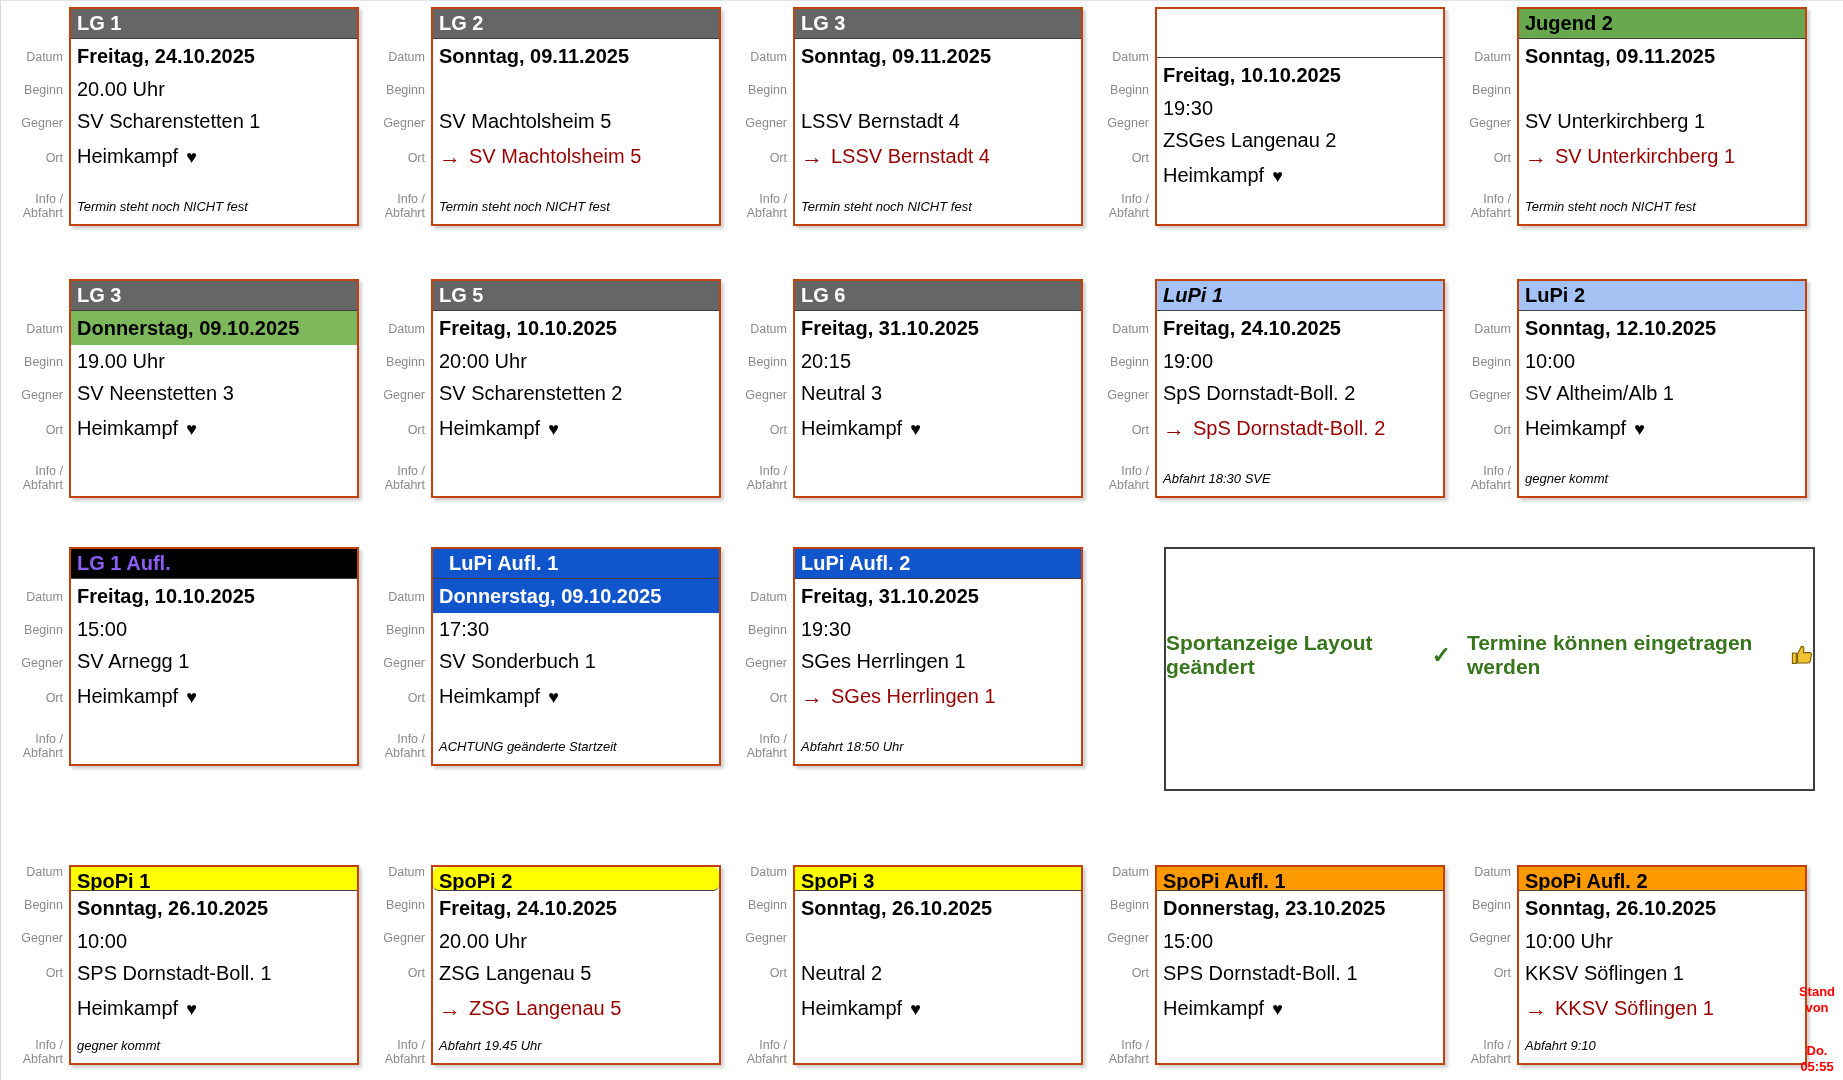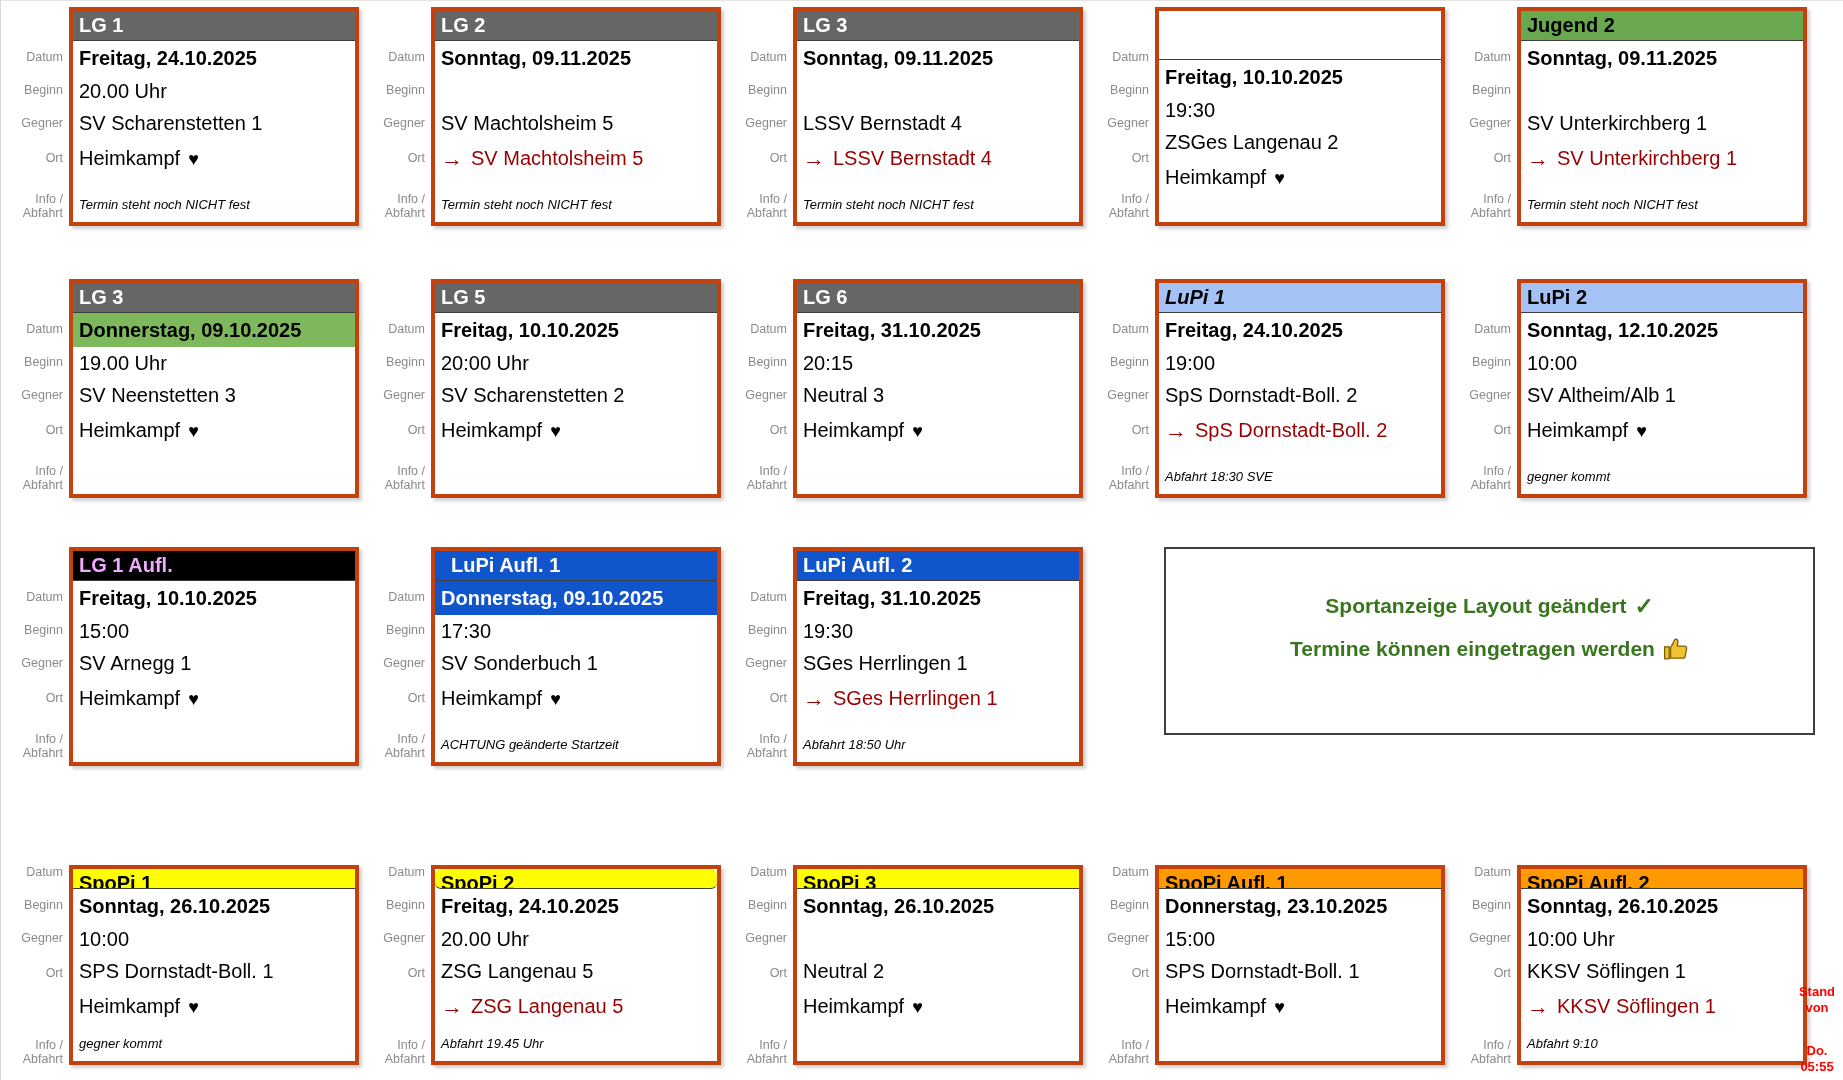--- a/index.html
+++ b/index.html
@@ -16,7 +16,7 @@
   .glabel{align-self:center;}
   .glabel.info{line-height:1.15;}
   .card{width:290px;height:219px;box-sizing:border-box;background:#fff;
-        border:4px solid #c2410c;display:flex;flex-direction:column;
+        border:2px solid #c2410c;display:flex;flex-direction:column;
         box-shadow:3px 3px 3px rgba(0,0,0,0.18);}
   .row4 .card{height:200px;margin-top:43px;}
   .card-header{height:29px;line-height:29px;padding:0 6px;font-weight:bold;font-size:20px;

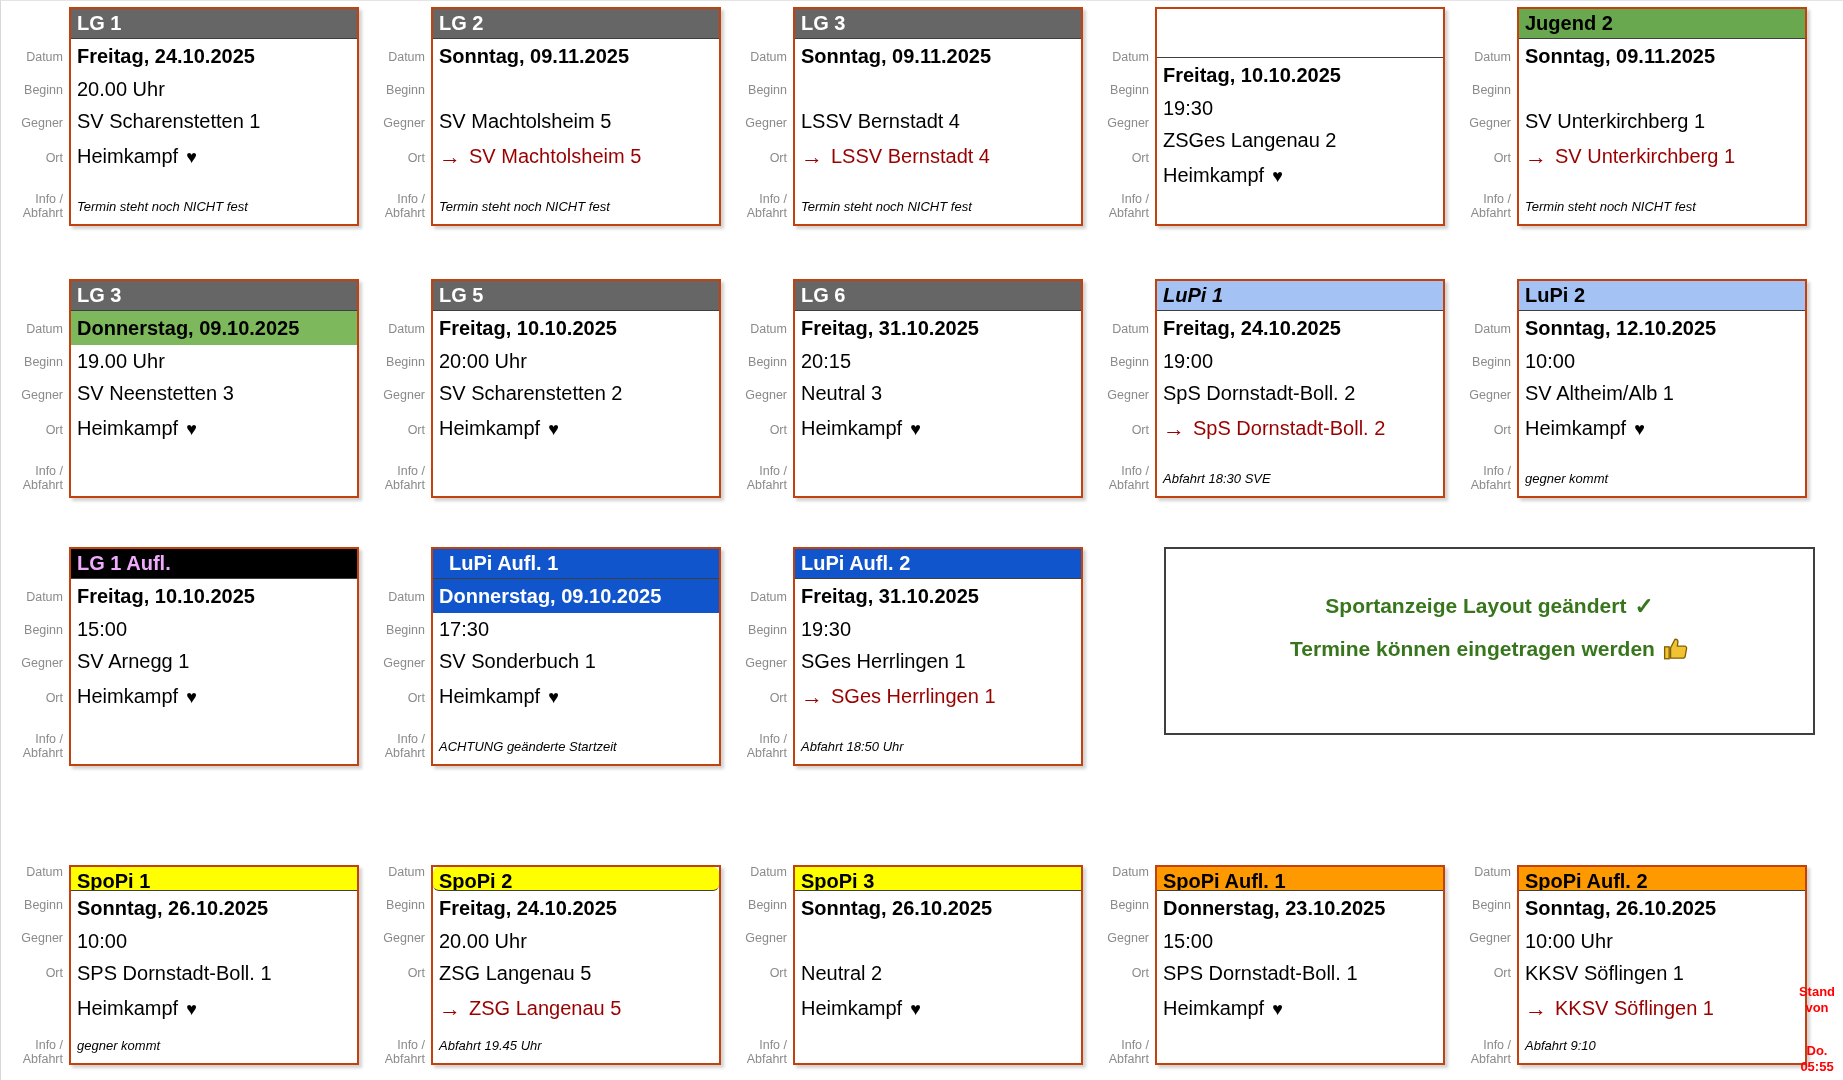--- a/index.html
+++ b/index.html
@@ -320,7 +320,7 @@
       <div class="glabel info"><span>Info /</span><br><span>Abfahrt</span></div>
     </div>
     <div class="card">
-      <div class="card-header" style="background: rgb(0, 0, 0); color: #f0abfc;"><span>LG 1 Aufl.</span></div>
+      <div class="card-header" style="background: rgb(0, 0, 0); color: #8b5cf6;"><span>LG 1 Aufl.</span></div>
       <div class="card-body">
         <div class="row datum">Freitag, 10.10.2025</div>
         <div class="row">15:00</div>

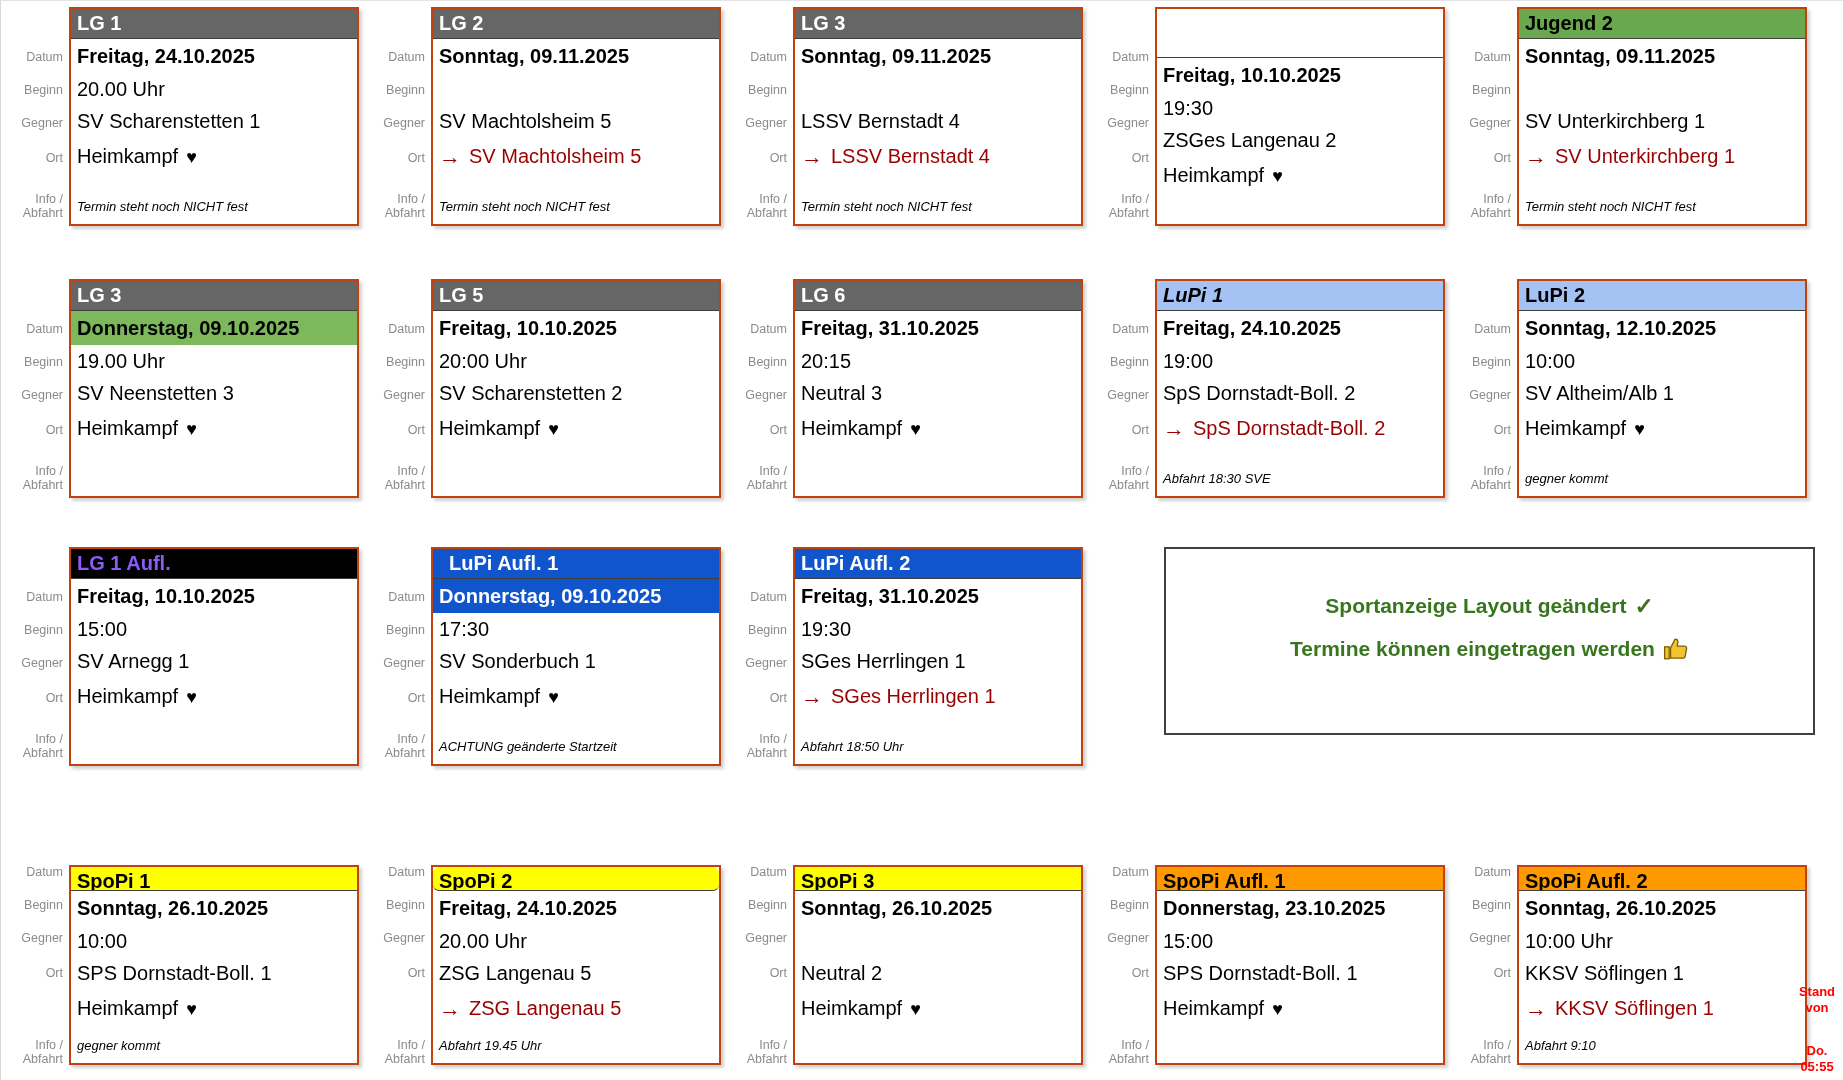--- a/index.html
+++ b/index.html
@@ -30,8 +30,8 @@
   .ort-text.away{color:#990000;}
   .heart{margin-left:8px;font-size:18px;line-height:1;}
   .msg-cell{grid-column:4/6;grid-row:3;display:flex;}
-  .msg-box{margin-left:73px;flex:1;height:188px;box-sizing:border-box;border:2px solid #3f3f3f;
-           display:flex;flex-direction:column;align-items:center;justify-content:center;
+  .msg-box{margin-left:73px;flex:1;height:244px;box-sizing:border-box;border:2px solid #3f3f3f;
+           display:flex;flex-direction:row;align-items:center;justify-content:center;
            gap:16px;padding-bottom:28px;background:#fff;}
   .msg-line{font-weight:bold;font-size:21px;color:#38761d;display:flex;align-items:center;gap:8px;}
   .check{font-size:23px;}

